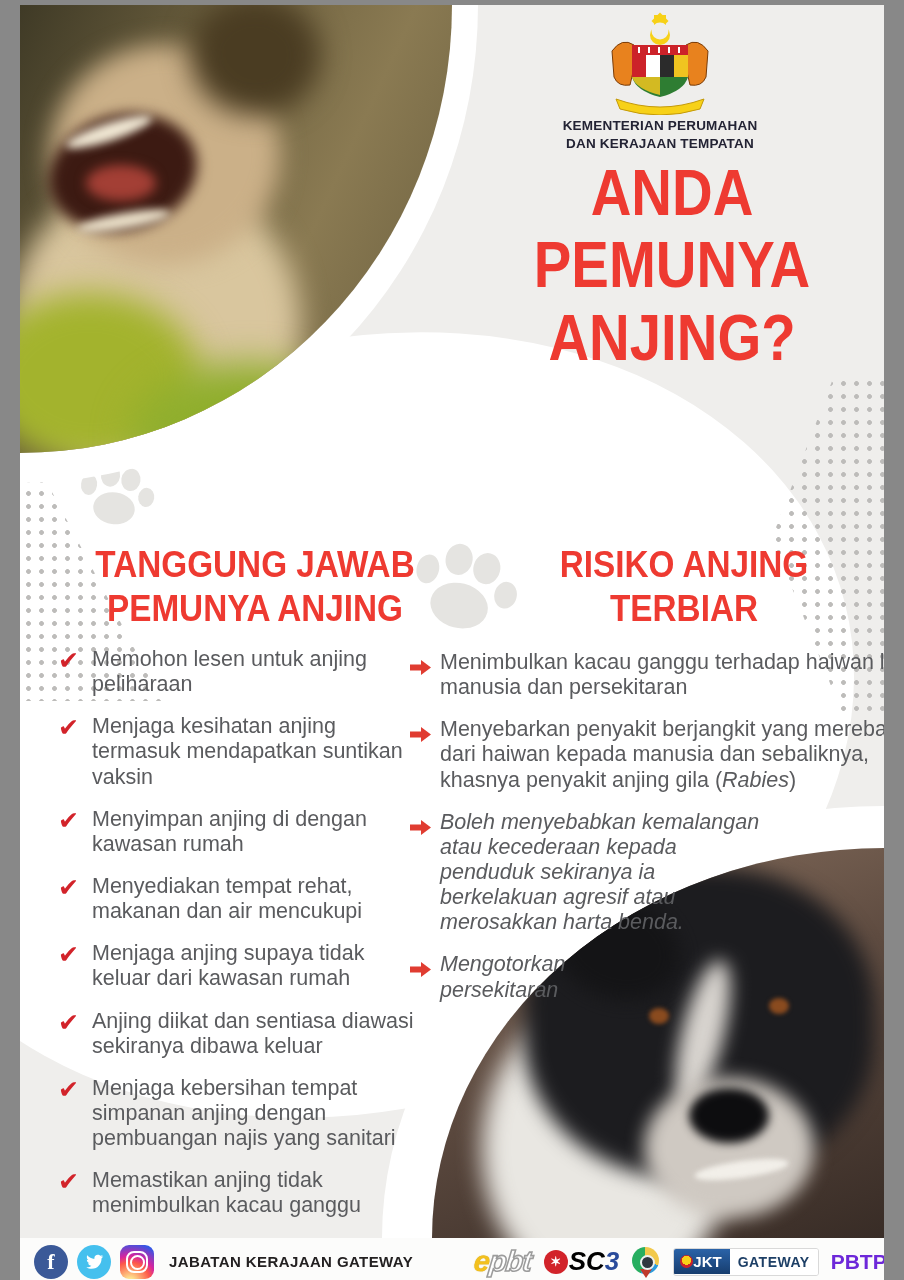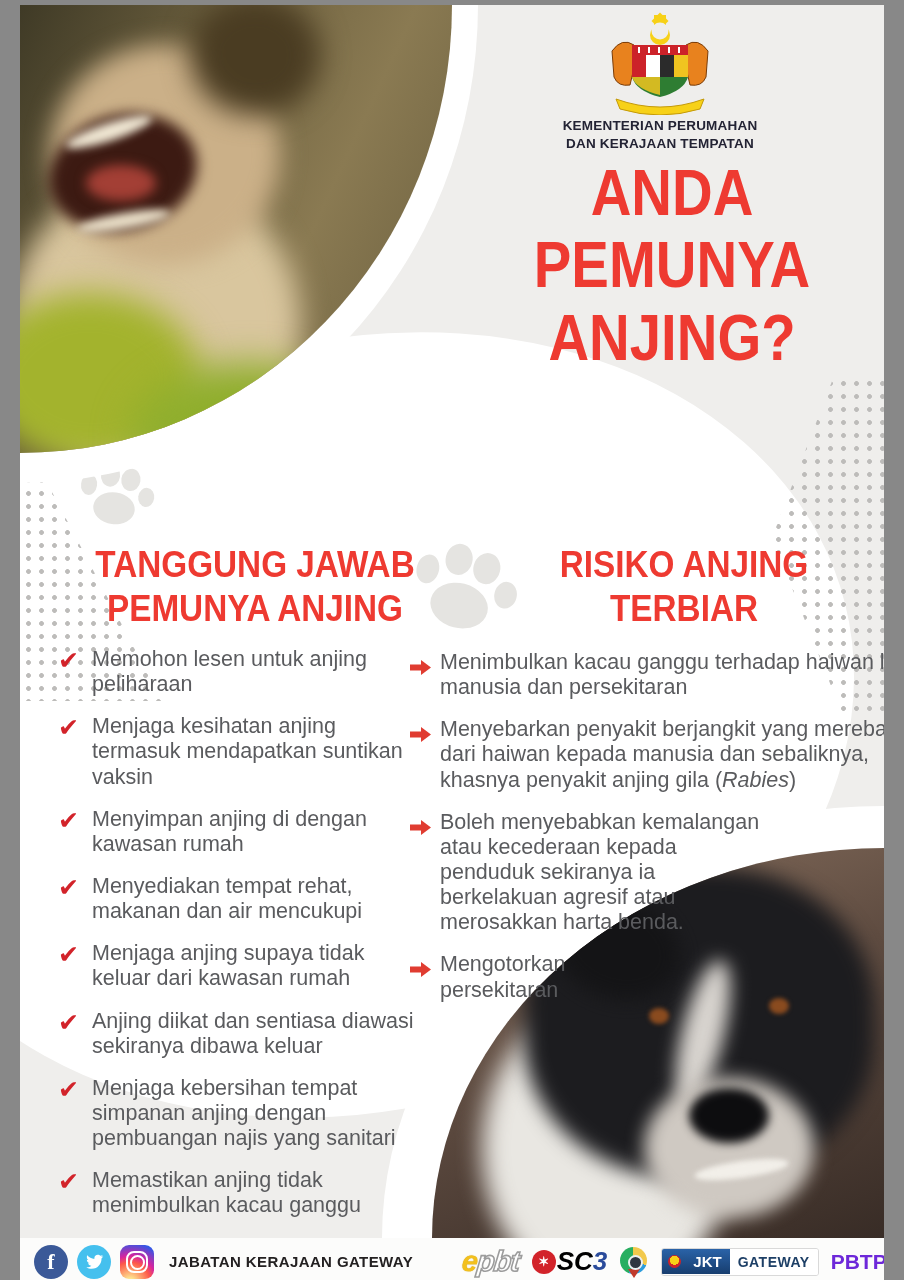--- a/index.html
+++ b/index.html
@@ -82,7 +82,7 @@
   .check{flex:0 0 34px;color:#d2232a;font-family:"DejaVu Sans",sans-serif;
     font-size:25px;line-height:1;padding-top:1px;}
   .arrow{flex:0 0 30px;padding-top:6px;}
-  .narrow{max-width:330px;}
+  .narrow{max-width:330px;font-style:italic;}
   
   .footer{position:absolute;left:0;bottom:0;width:904px;height:47px;background:#fcfcfb;
     display:flex;align-items:center;justify-content:space-between;padding:0 14px;box-sizing:border-box;}

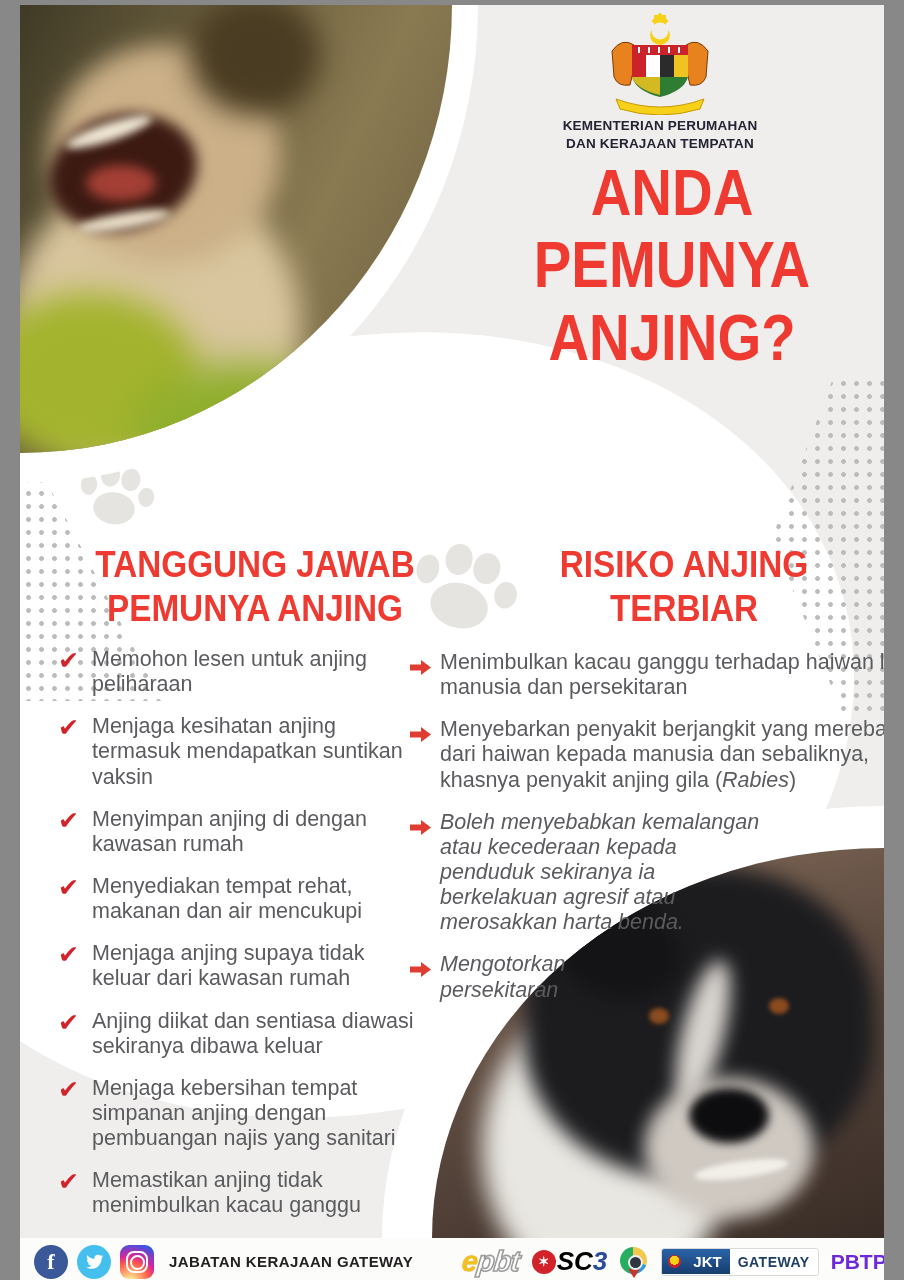--- a/index.html
+++ b/index.html
@@ -114,7 +114,7 @@
     background:#2f3640;border:2px solid #ecf0f1;}
   .jkt-wrap{display:flex;align-items:center;border:1px solid #d9d9d9;border-radius:3px;overflow:hidden;}
   .jkt{background:linear-gradient(180deg,#2a63a8,#173d6e);color:#fff;font-weight:800;font-size:15px;
-    padding:4px 8px 4px 6px;display:flex;align-items:center;gap:12px;}
+    padding:4px 8px 4px 6px;display:flex;align-items:center;gap:0;}
   .jkt .mini-crest{width:13px;height:13px;border-radius:50%;
     background:radial-gradient(circle at 50% 40%,#f7d117 0 45%,#cc2229 46% 100%);}
   .gateway{background:#fff;color:#1d3f66;font-weight:800;font-size:14px;padding:5px 8px;letter-spacing:.5px;}

